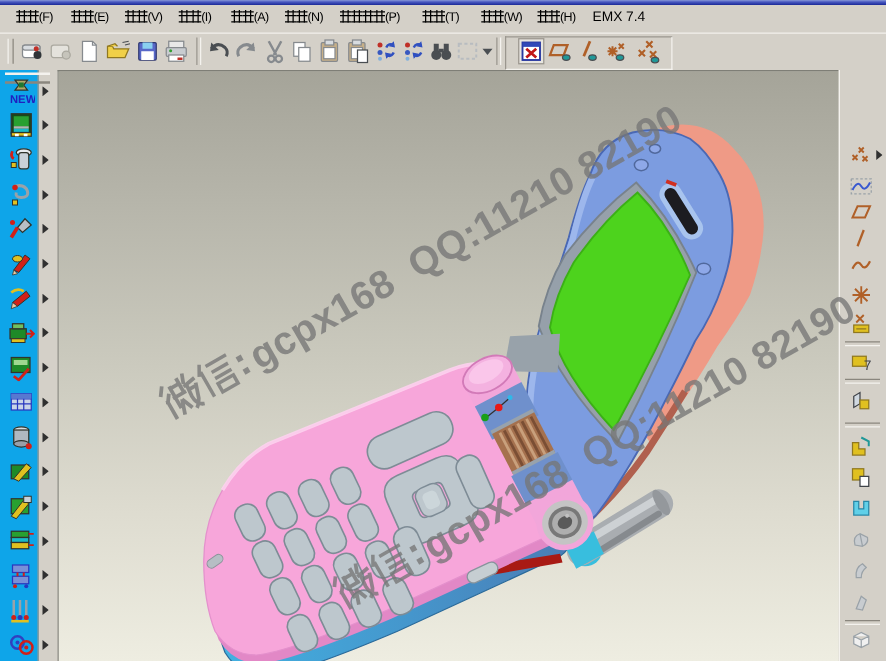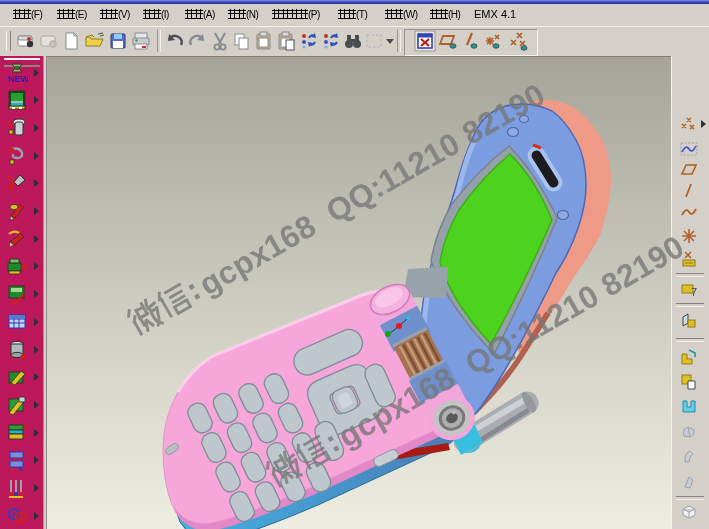--- a/index.html
+++ b/index.html
@@ -48,7 +48,7 @@
       <div class="mi" style="left:338px;"><span class="hz"></span><span class="hz"></span><span class="par">(T)</span></div>
       <div class="mi" style="left:385px;"><span class="hz"></span><span class="hz"></span><span class="par">(W)</span></div>
       <div class="mi" style="left:430px;"><span class="hz"></span><span class="hz"></span><span class="par">(H)</span></div>
-      <div class="mi" style="left:474px;font-size:11px;">EMX 4.1</div>
+      <div class="mi" style="left:474px;font-size:11px;">EMX 7.4</div>
     </div>
 <div id="toolbar">
       <div class="handle" style="left:6px"></div>

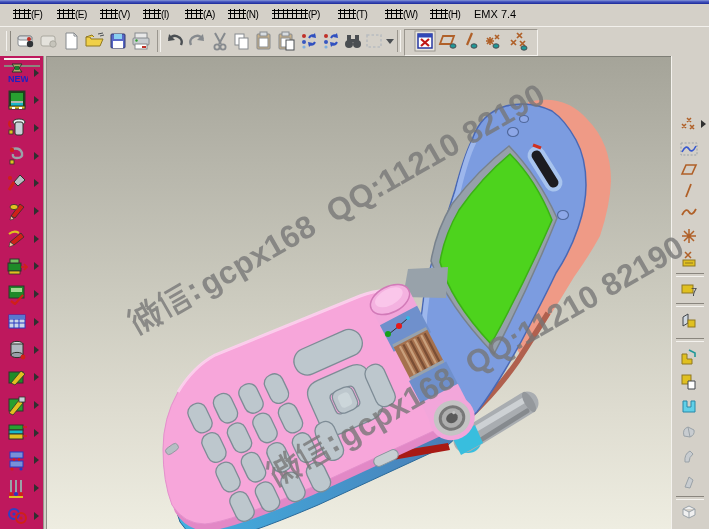--- a/index.html
+++ b/index.html
@@ -21,7 +21,7 @@
 .tb{position:absolute;top:3px;width:22px;height:22px;}
 .vsep{position:absolute;top:3px;width:2px;height:22px;border-left:1px solid #9a968e;border-right:1px solid #f4f2ee;}
 .handle{position:absolute;top:4px;width:3px;height:20px;border-left:1px solid #f4f2ee;border-right:1px solid #8a867e;}
-#lefttb{position:absolute;left:0;top:56px;width:44px;height:473px;background:#be185d;
+#lefttb{position:absolute;left:0;top:56px;width:31px;height:473px;background:#0ea5e9;
   border-right:1px solid #9a968e;box-sizing:border-box;}
 #righttb{position:absolute;left:671px;top:56px;width:38px;height:473px;background:#d4d0c8;
   border-left:1px solid #f4f2ee;box-sizing:border-box;}

